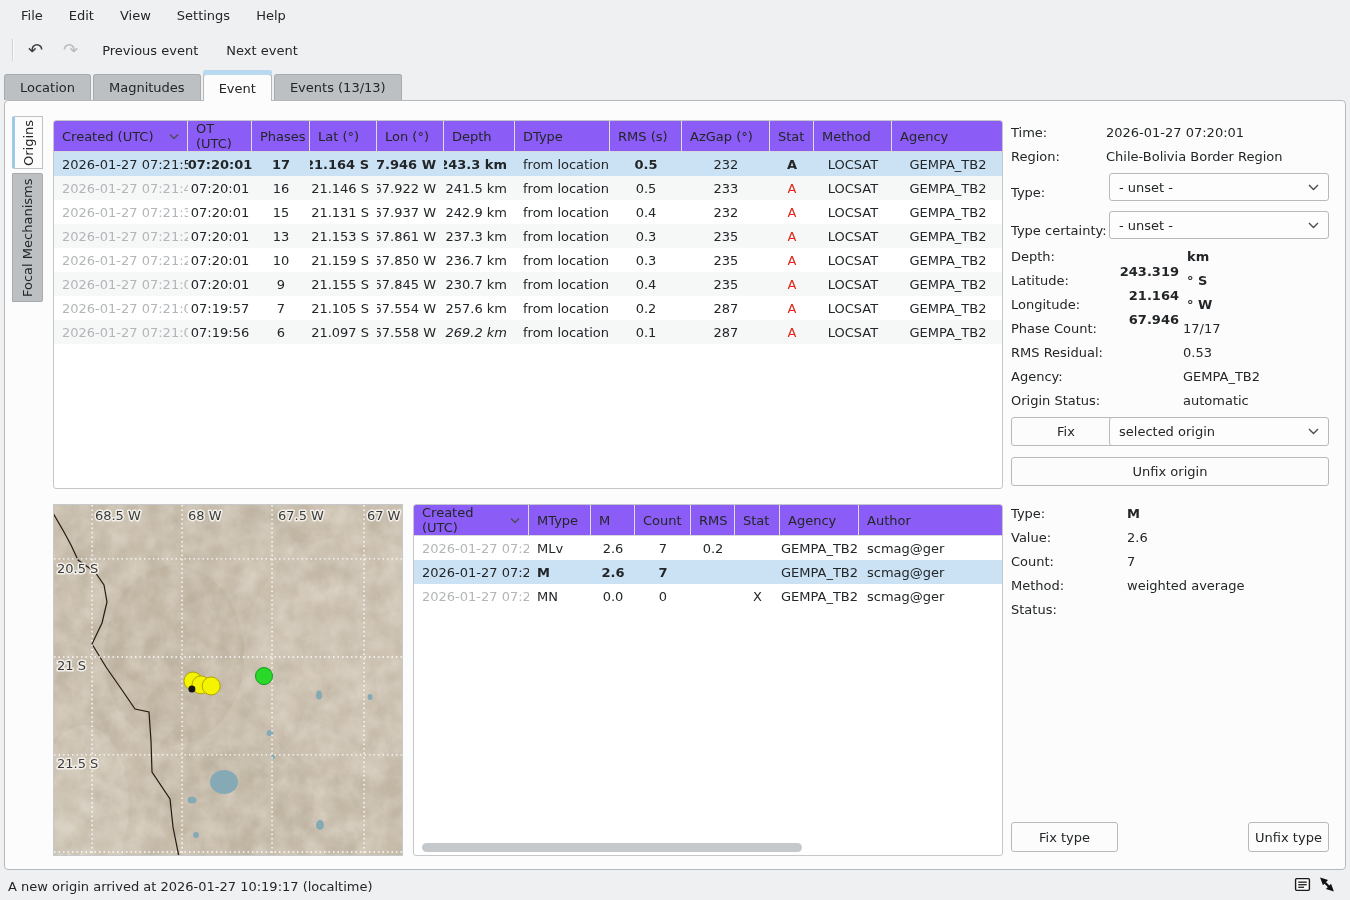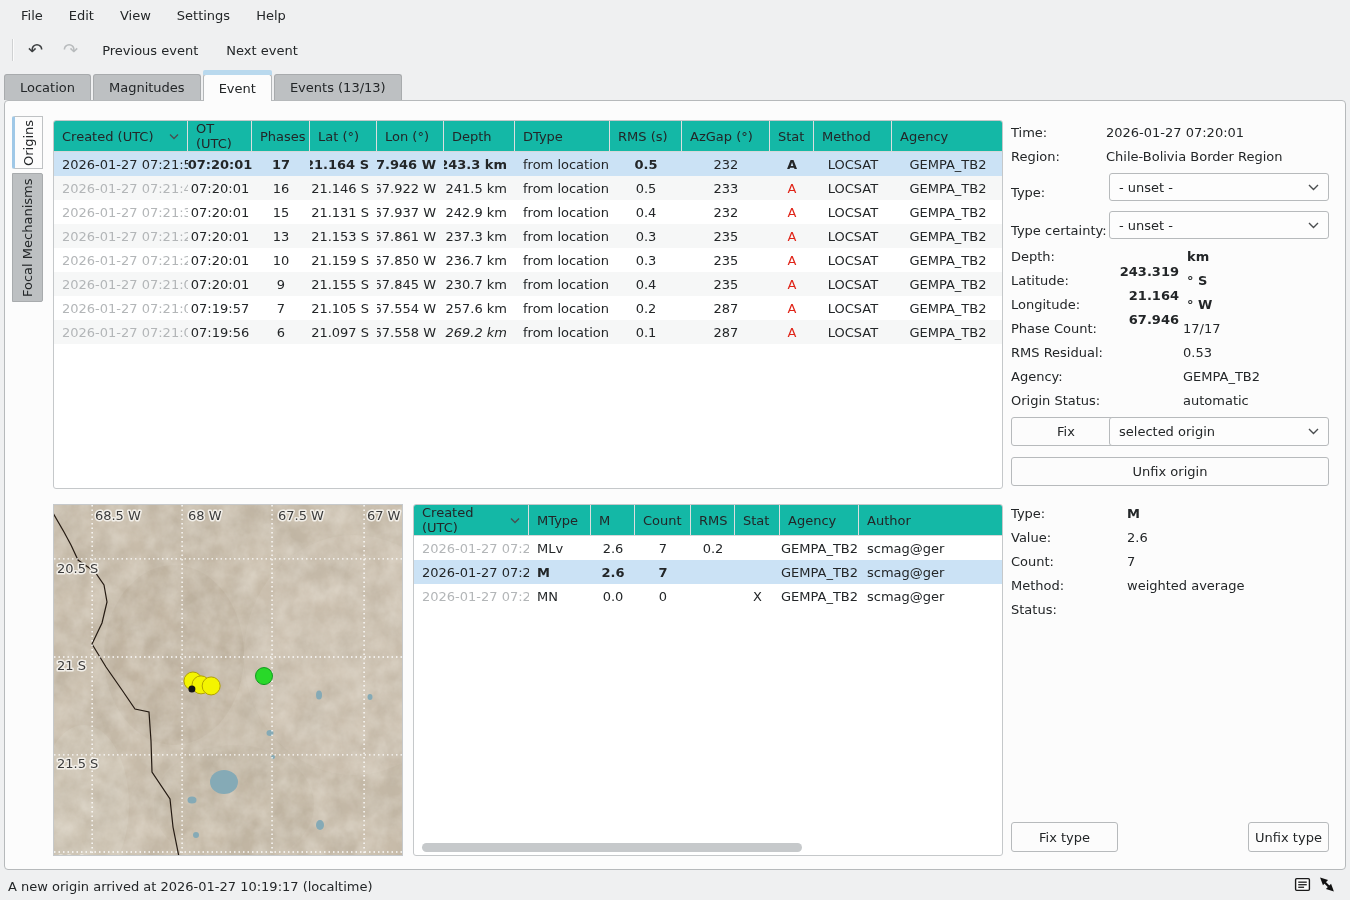--- a/index.html
+++ b/index.html
@@ -37,7 +37,7 @@
   .tbl { position:absolute; background:#ffffff; border:1px solid #c5c8ca; border-radius:3px; overflow:hidden; }
   .tbl-origins { left:48px; top:19px; width:950px; height:369px; }
   .tbl-mags { left:408px; top:403px; width:590px; height:352px; }
-  .t-header { display:flex; height:31px; background:#14b8a6; border-bottom:1px solid #d6d8d9; }
+  .t-header { display:flex; height:31px; background:#8b5cf6; border-bottom:1px solid #d6d8d9; }
   .t-hcell { display:flex; align-items:center; padding:0 8px; border-right:1px solid #dcdedf; color:#232628; position:relative; flex:none; }
   .t-hcell:last-child { border-right:none; }
   .t-hcell .sort { margin-left:auto; padding-left:6px; display:flex; align-items:center; }

